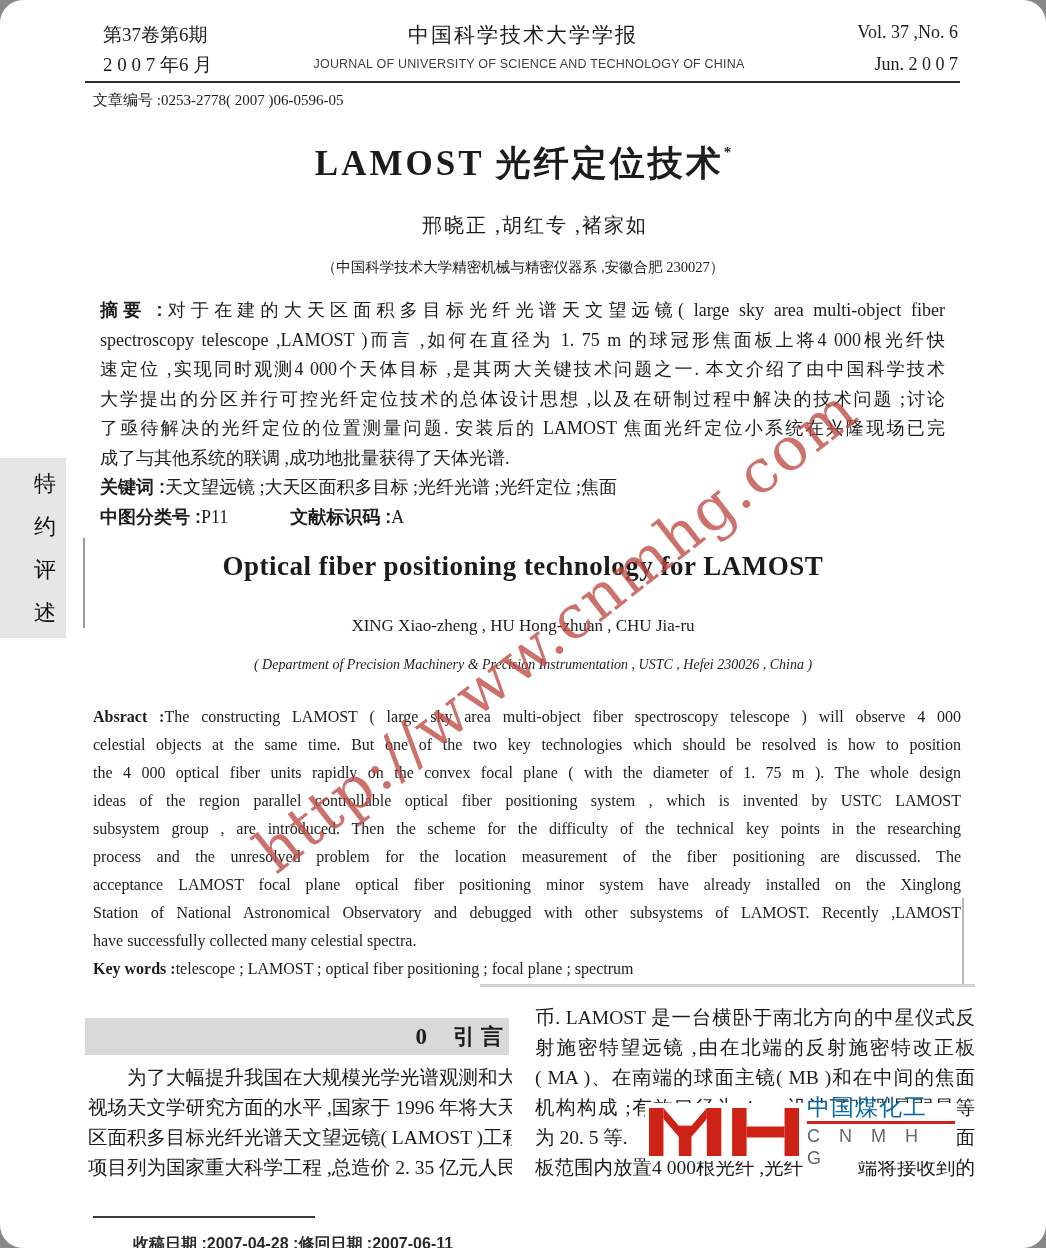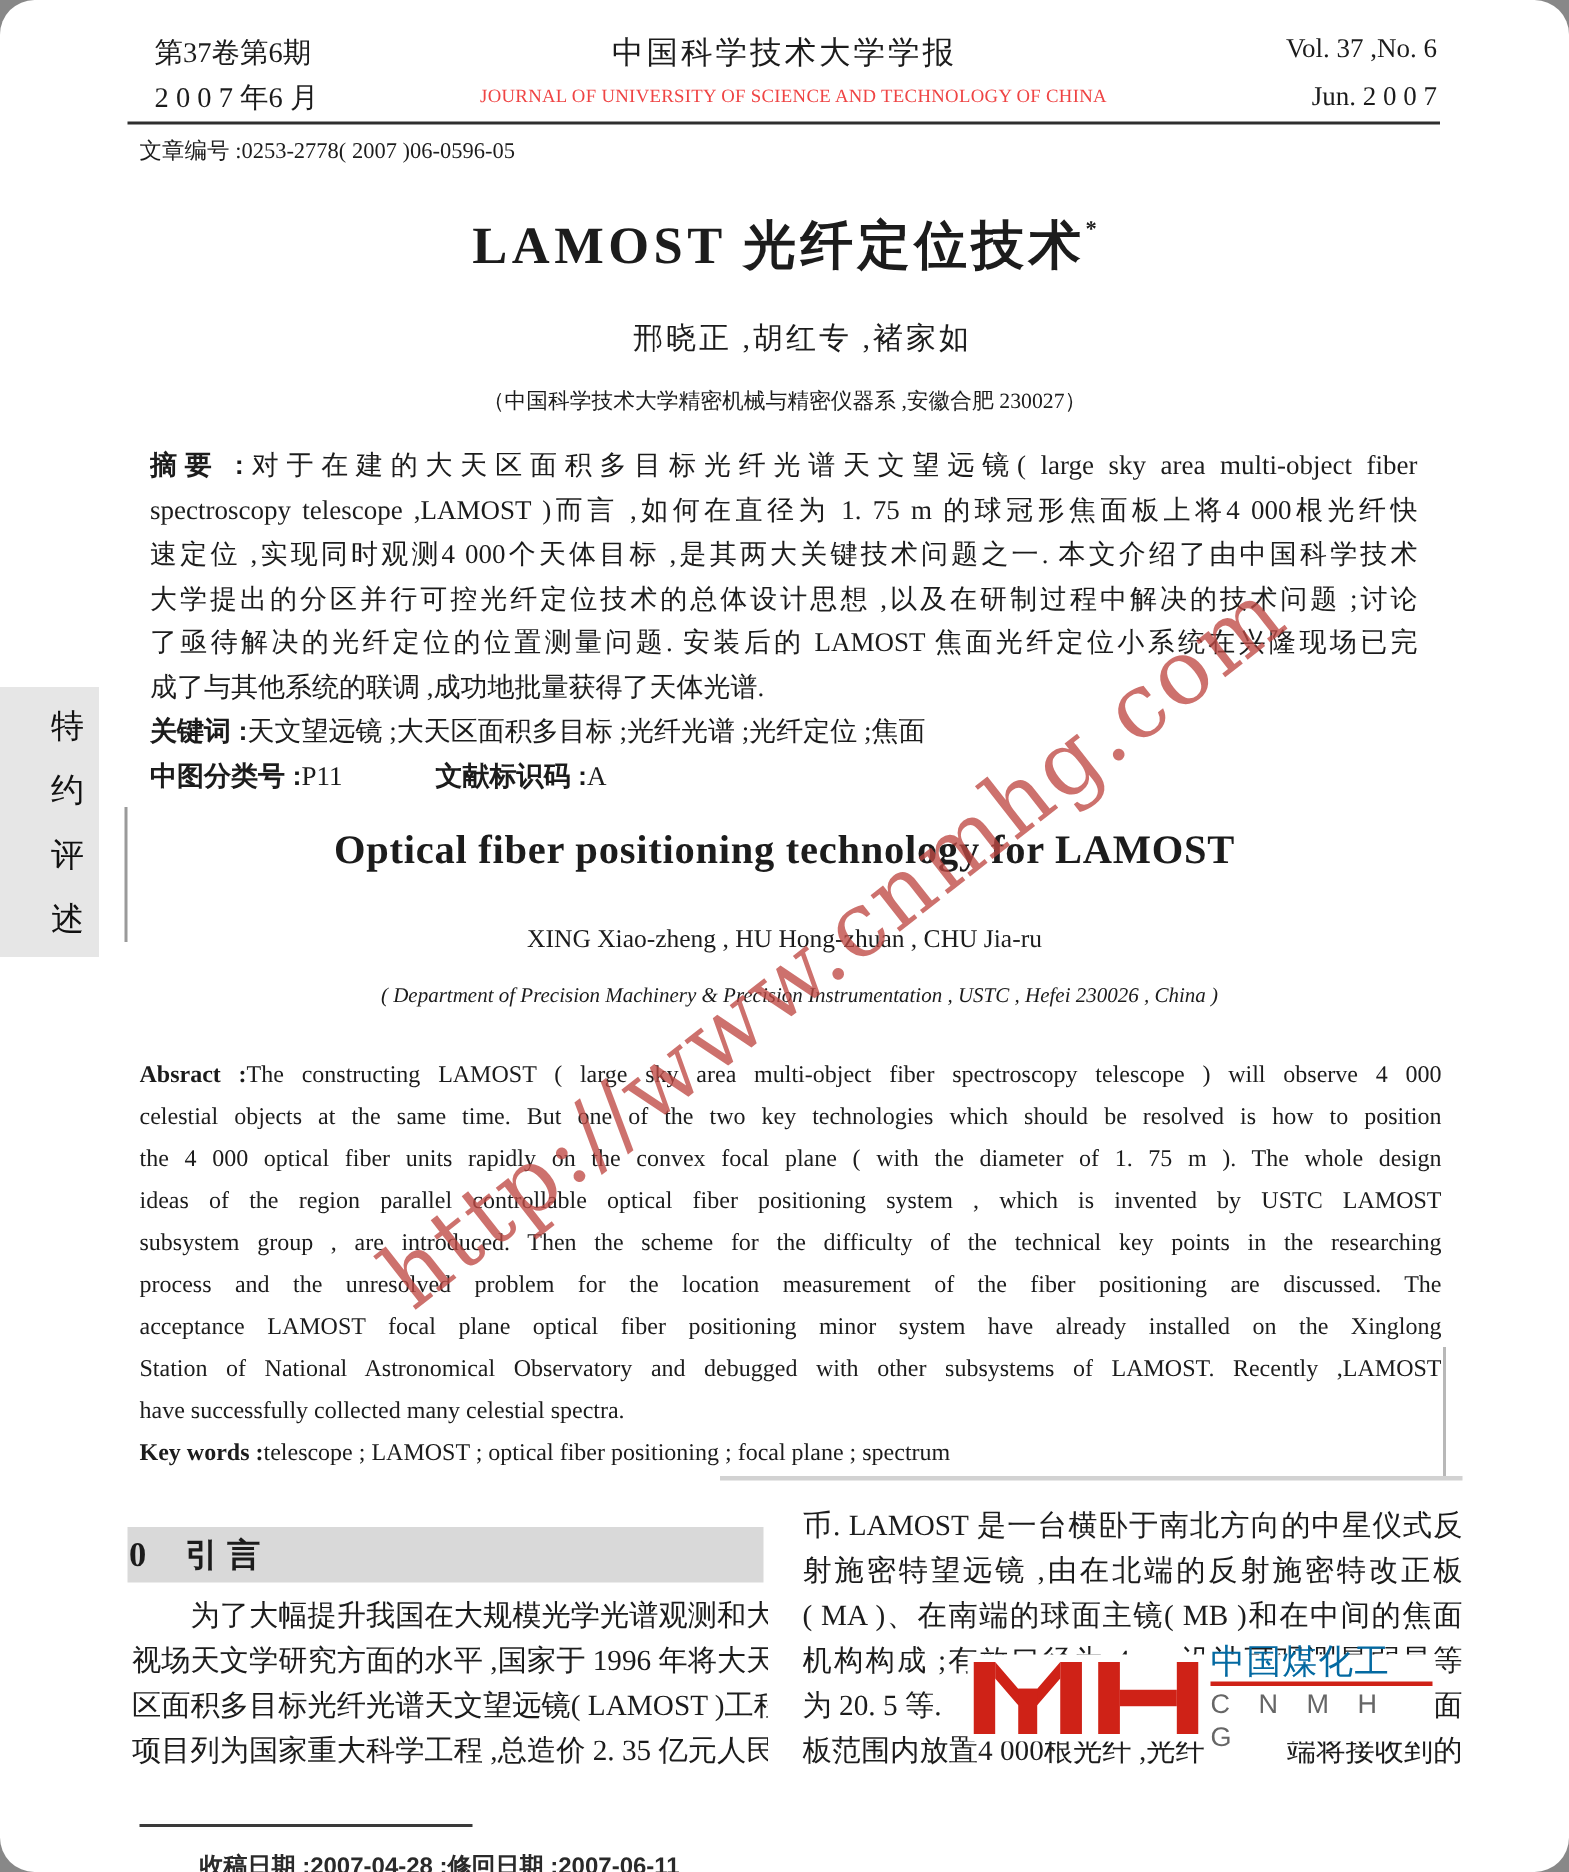--- a/index.html
+++ b/index.html
@@ -16,7 +16,7 @@
   .hdr-cn-left2 { left:103px; top:52px; font-size:19px; }
   .hdr-center1 { left:0; right:0; top:21px; text-align:center; font-size:21px; letter-spacing:2px; }
   .hdr-center2 { left:12px; right:0; top:57px; text-align:center; font-size:12.5px;
-                 font-family:Liberation Serif, serif; color:#ef4444; letter-spacing:.2px; }
+                 font-family:Liberation Sans, sans-serif; color:#404040; letter-spacing:.2px; }
   .hdr-right1 { right:88px; top:22px; font-size:18px; }
   .hdr-right2 { right:88px; top:54px; font-size:18px; }
   .hdr-rule { left:85px; right:86px; top:81px; height:2px; background:#2e2e2e; }

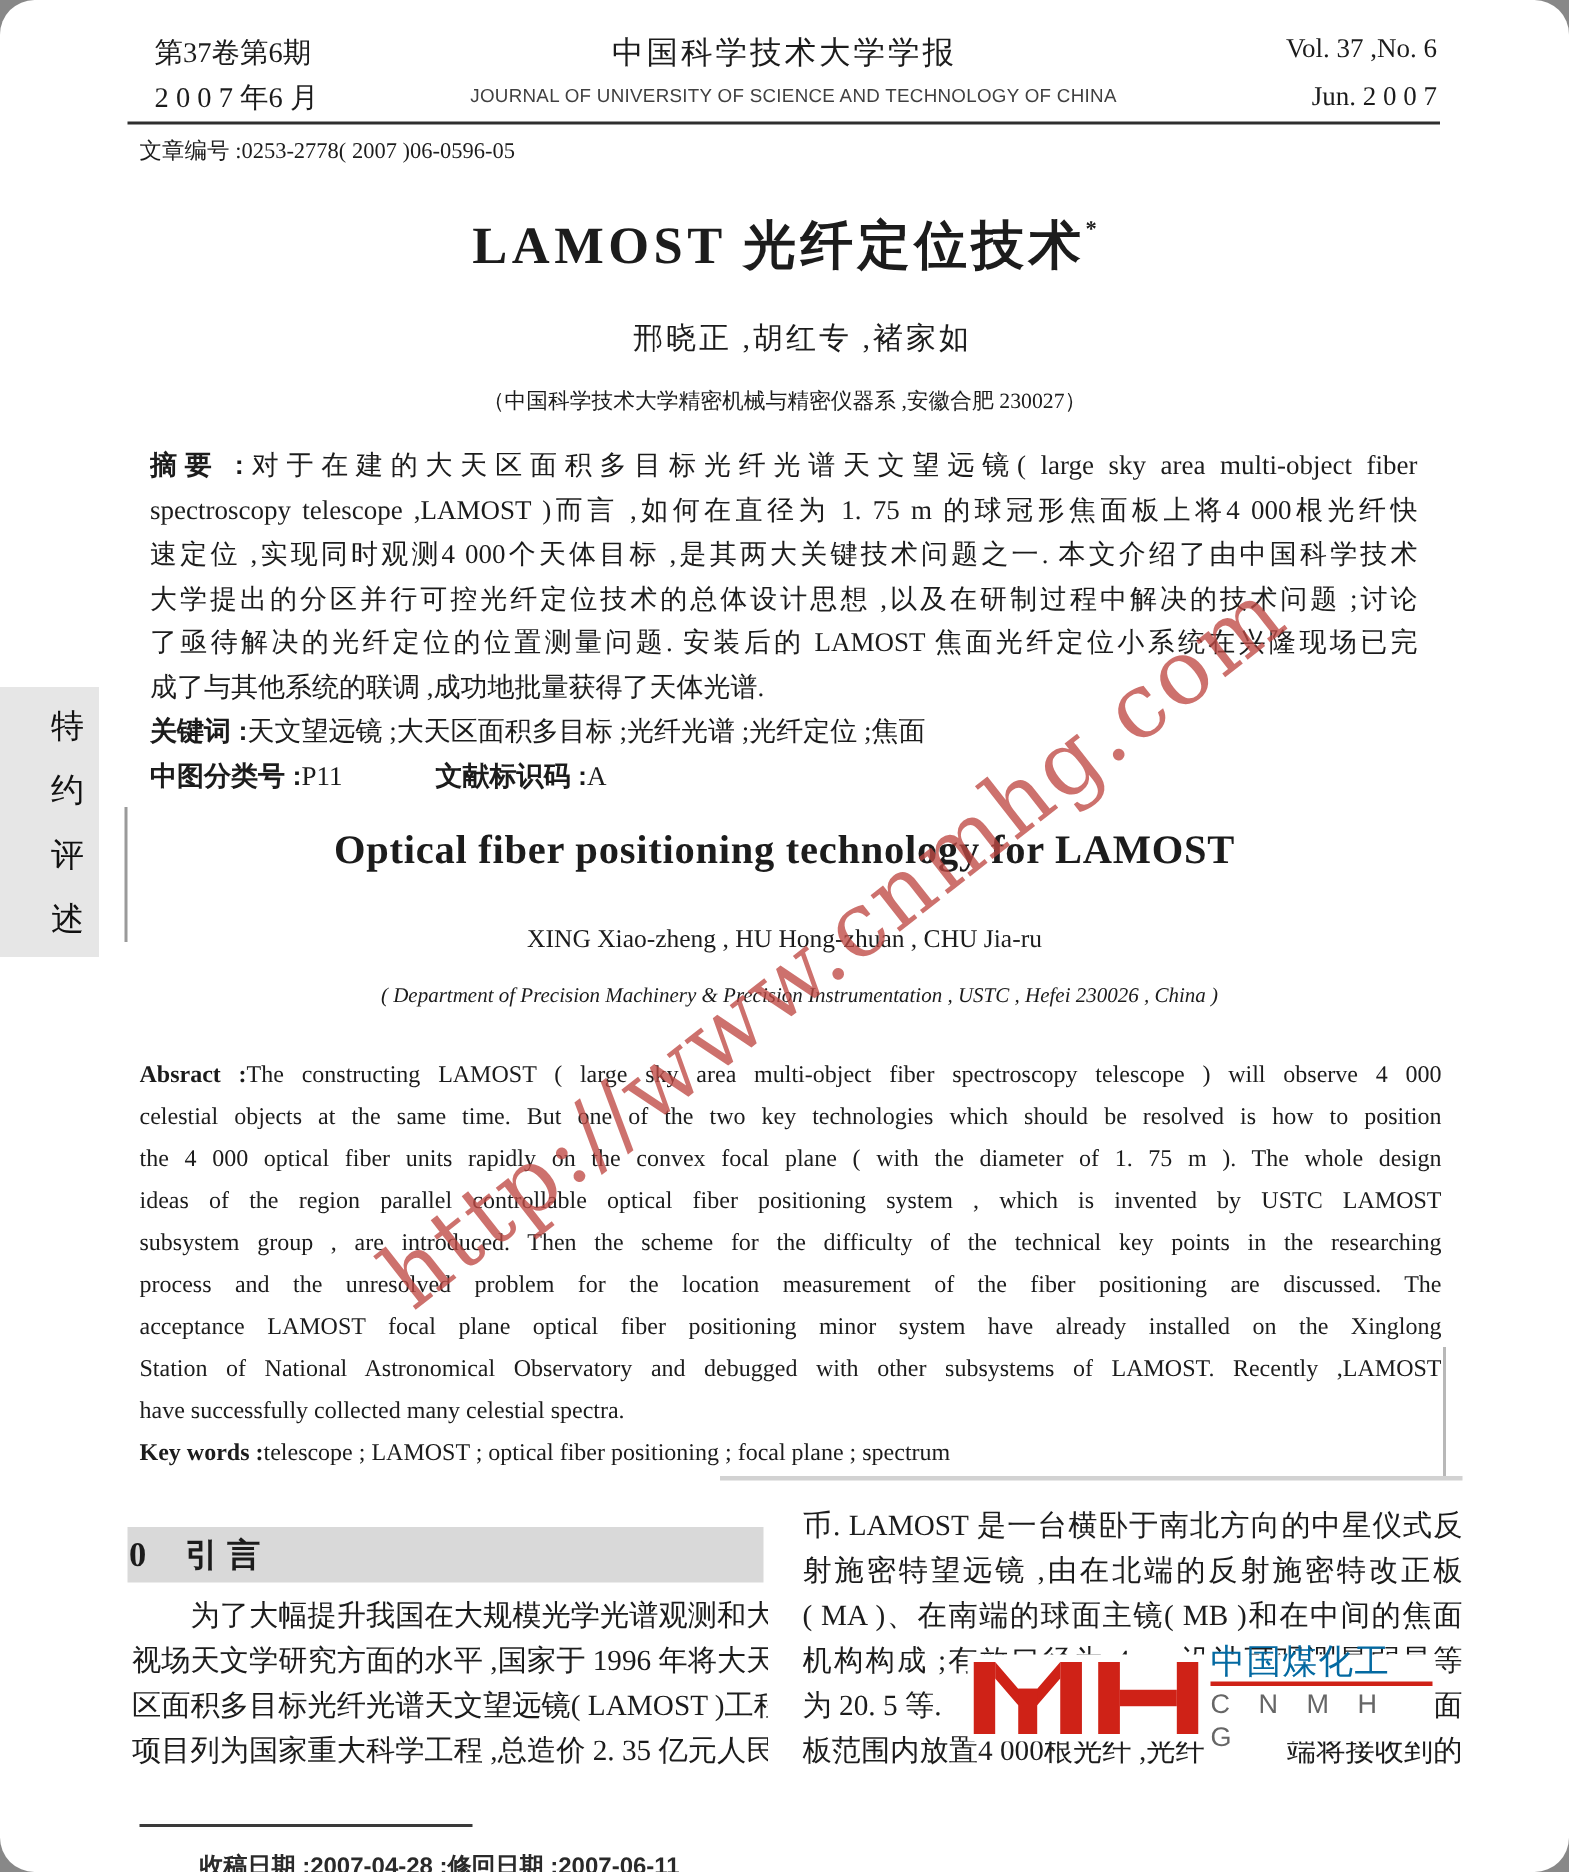--- a/index.html
+++ b/index.html
@@ -59,7 +59,7 @@
 
   
   .sec-head { left:85px; top:1018px; width:424px; height:37px; background:#d9d9d9;
-              line-height:37px; padding-left:1px; }
+              line-height:37px; padding-left:1px;text-align:right; }
   .sec-num { font-size:23px; font-weight:bold; }
   .sec-title { font-size:22px; font-weight:bold; margin-left:26px;
                font-family:"Liberation Sans","DejaVu Sans",sans-serif; letter-spacing:6px; }

